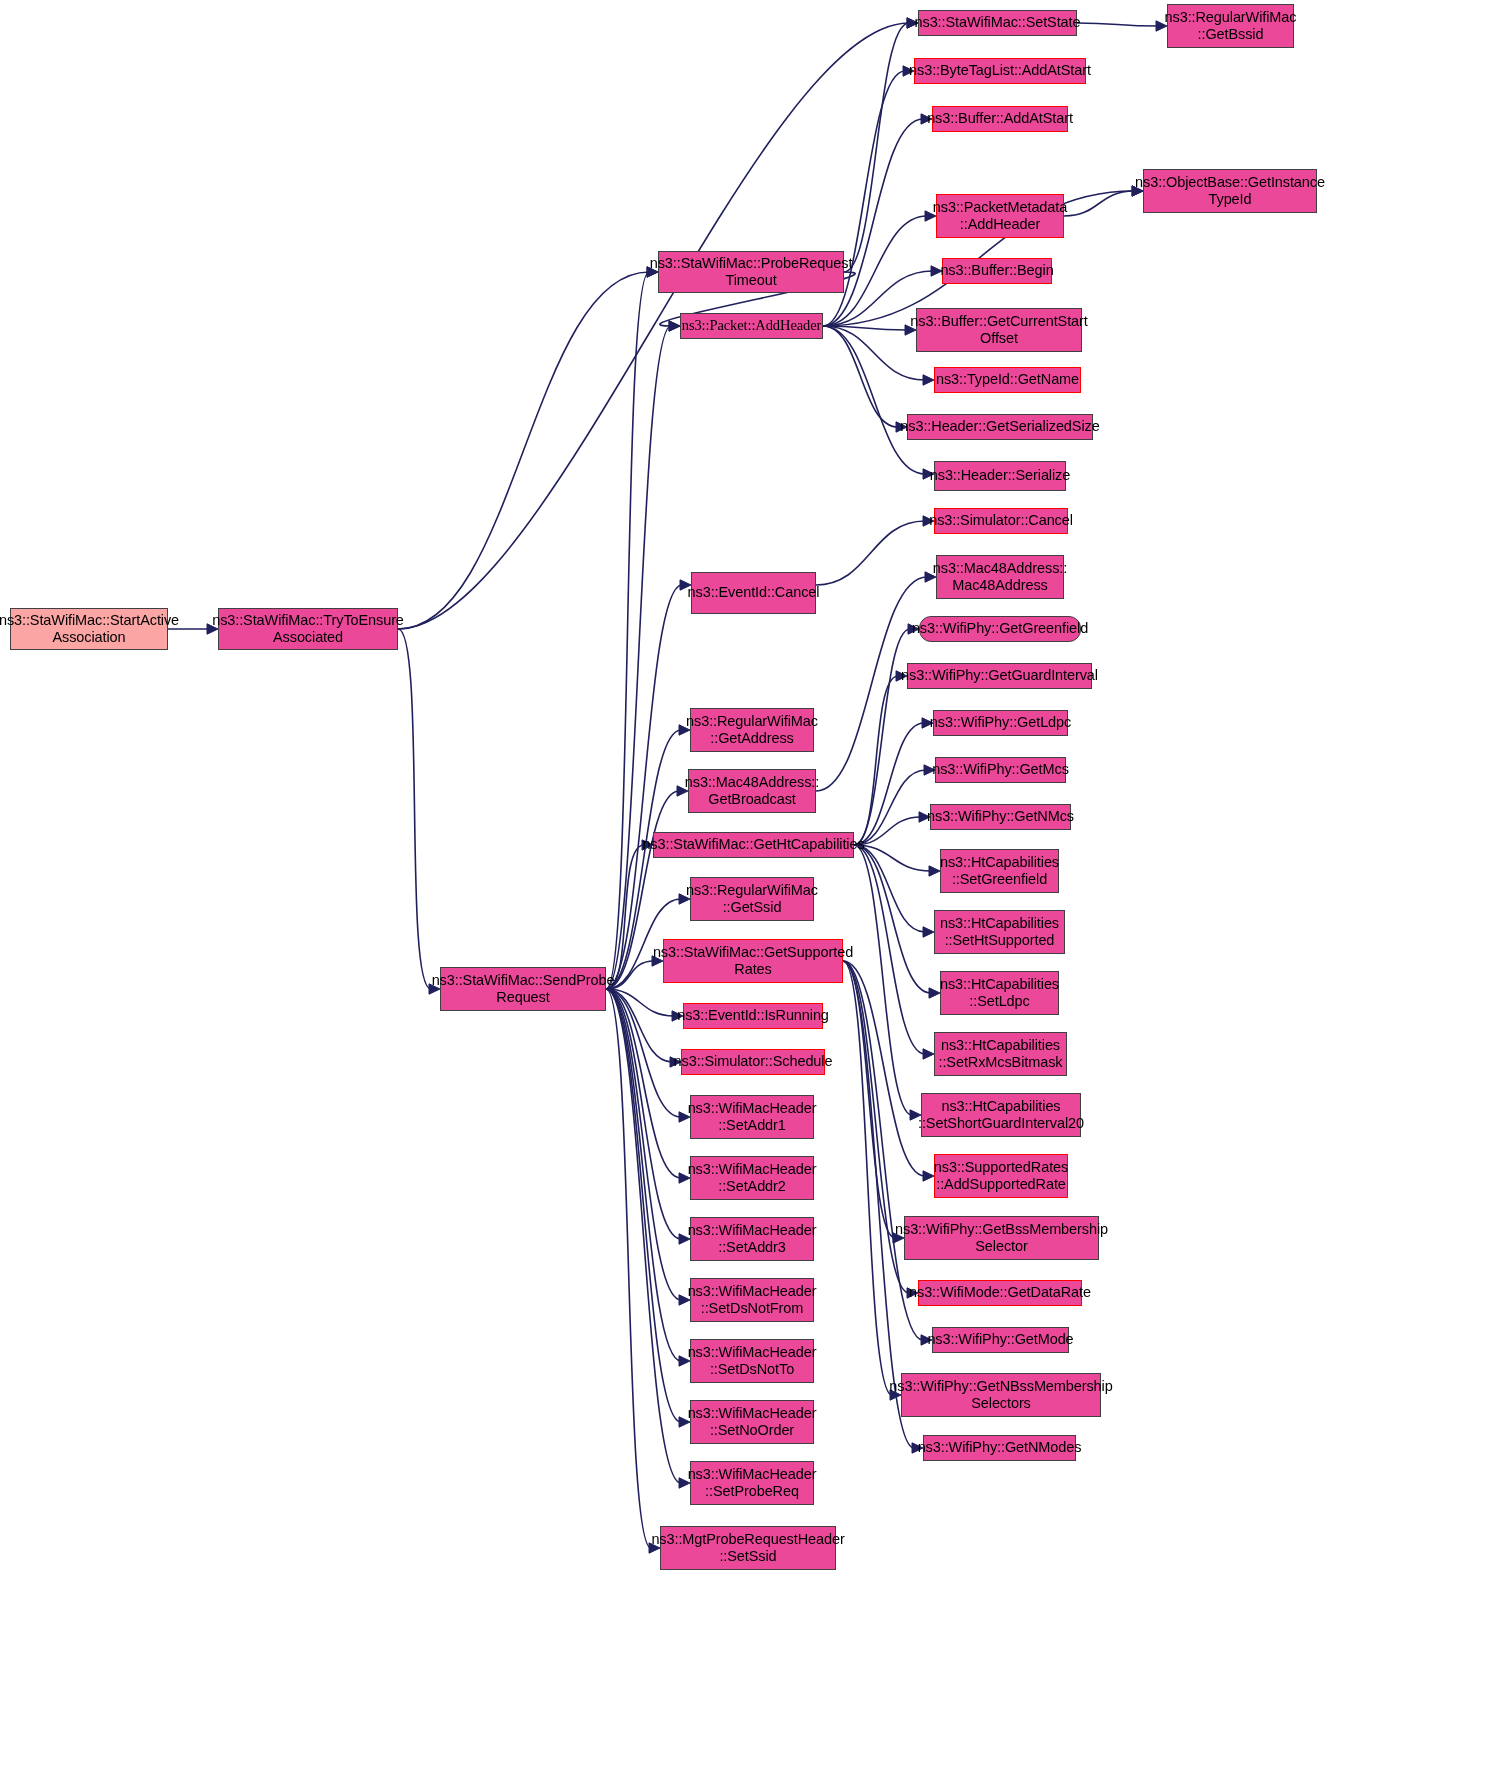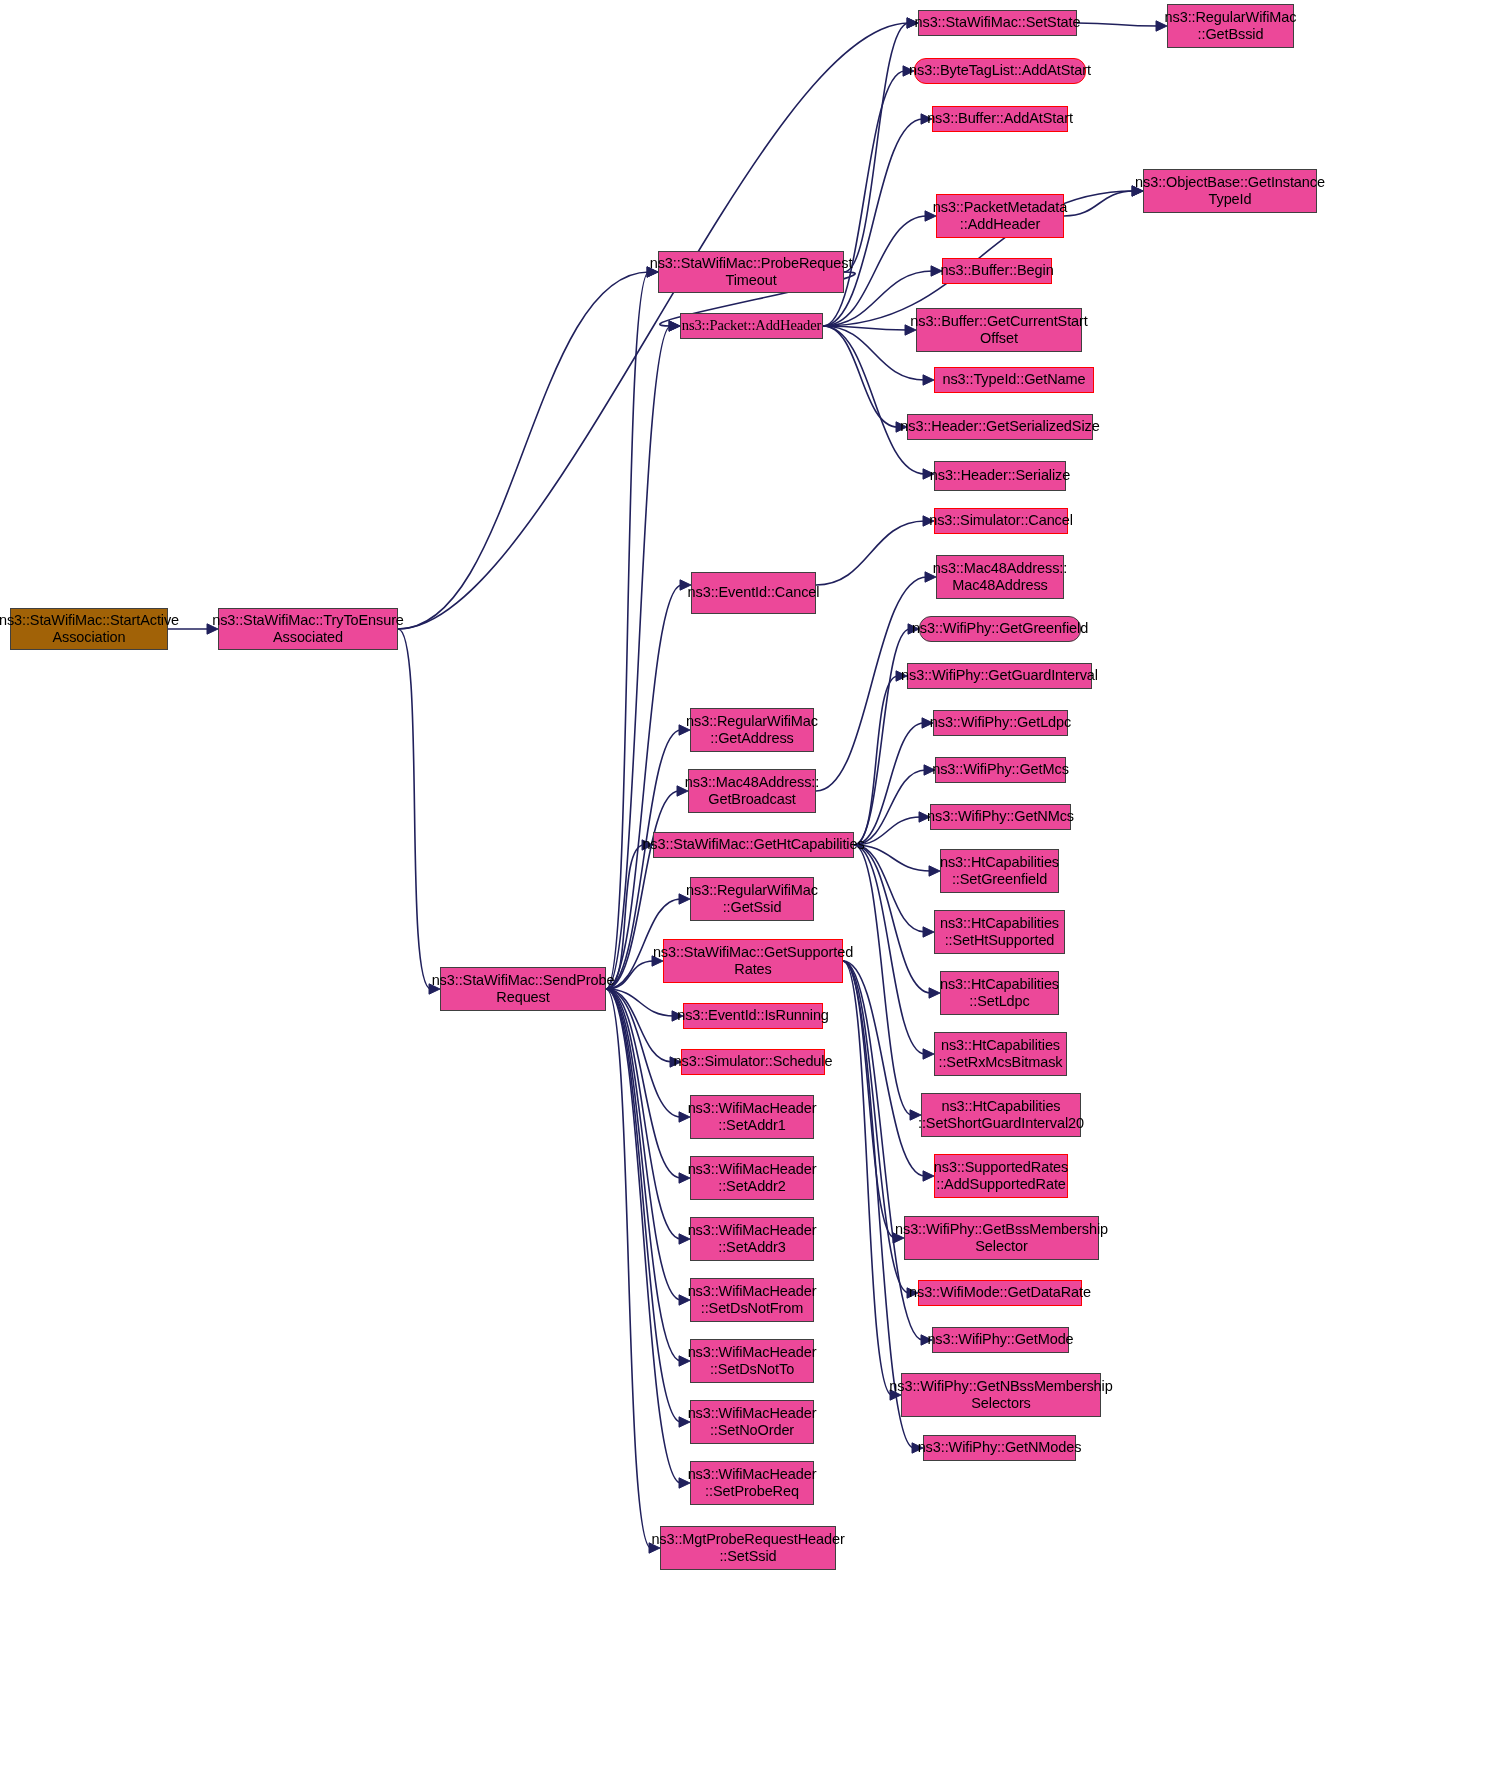--- a/index.html
+++ b/index.html
@@ -173,7 +173,7 @@
       <div class="node" style="left: 918px; top: 10px; width: 159px; height: 26px;">ns3::StaWifiMac::SetState</div>
       <div class="node" style="left: 1167px; top: 4px; width: 127px; height: 44px;">ns3::RegularWifiMac
 ::GetBssid</div>
-      <div class="node red" style="left: 914px; top: 58px; width: 172px; height: 26px; border-radius: 12px;">ns3::ByteTagList::AddAtStart</div>
+      <div class="node red" style="left: 914px; top: 58px; width: 172px; height: 26px;">ns3::ByteTagList::AddAtStart</div>
       <div class="node red" style="left: 932px; top: 106px; width: 136px; height: 26px;">ns3::Buffer::AddAtStart</div>
       <div class="node" style="left: 1143px; top: 169px; width: 174px; height: 44px;">ns3::ObjectBase::GetInstance
 TypeId</div>

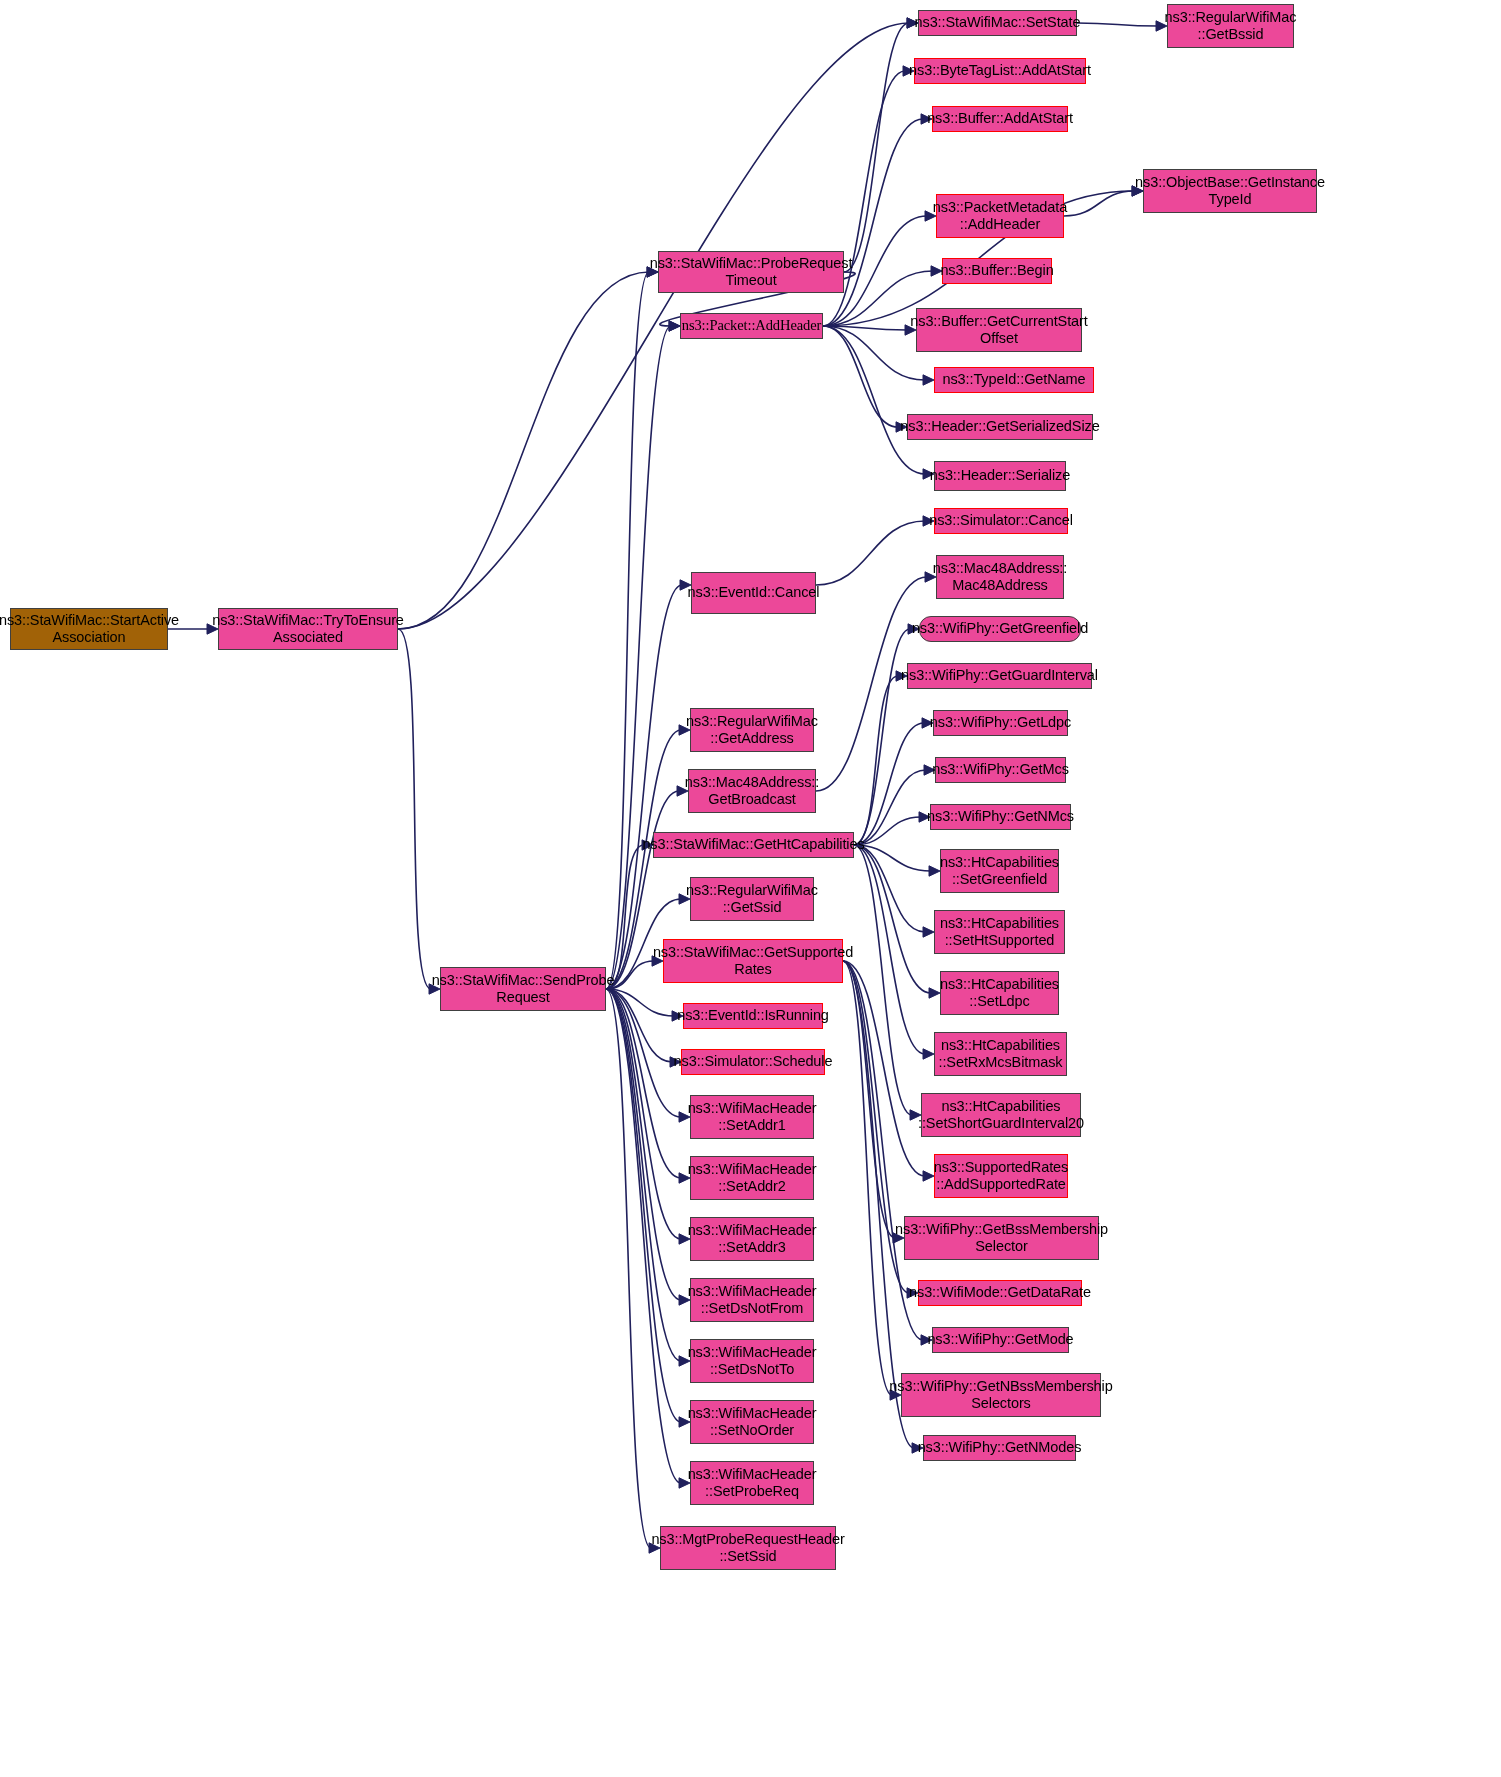--- a/index.html
+++ b/index.html
@@ -182,7 +182,7 @@
       <div class="node red" style="left: 942px; top: 258px; width: 110px; height: 26px;">ns3::Buffer::Begin</div>
       <div class="node" style="left: 916px; top: 308px; width: 166px; height: 44px;">ns3::Buffer::GetCurrentStart
 Offset</div>
-      <div class="node red" style="left: 934px; top: 367px; width: 160px; height: 26px;">ns3::TypeId::GetName</div>
+      <div class="node red" style="left: 934px; top: 367px; width: 147px; height: 26px;">ns3::TypeId::GetName</div>
       <div class="node" style="left: 907px; top: 414px; width: 186px; height: 26px;">ns3::Header::GetSerializedSize</div>
       <div class="node" style="left: 934px; top: 461px; width: 132px; height: 30px;">ns3::Header::Serialize</div>
       <div class="node red" style="left: 934px; top: 508px; width: 134px; height: 26px;">ns3::Simulator::Cancel</div>

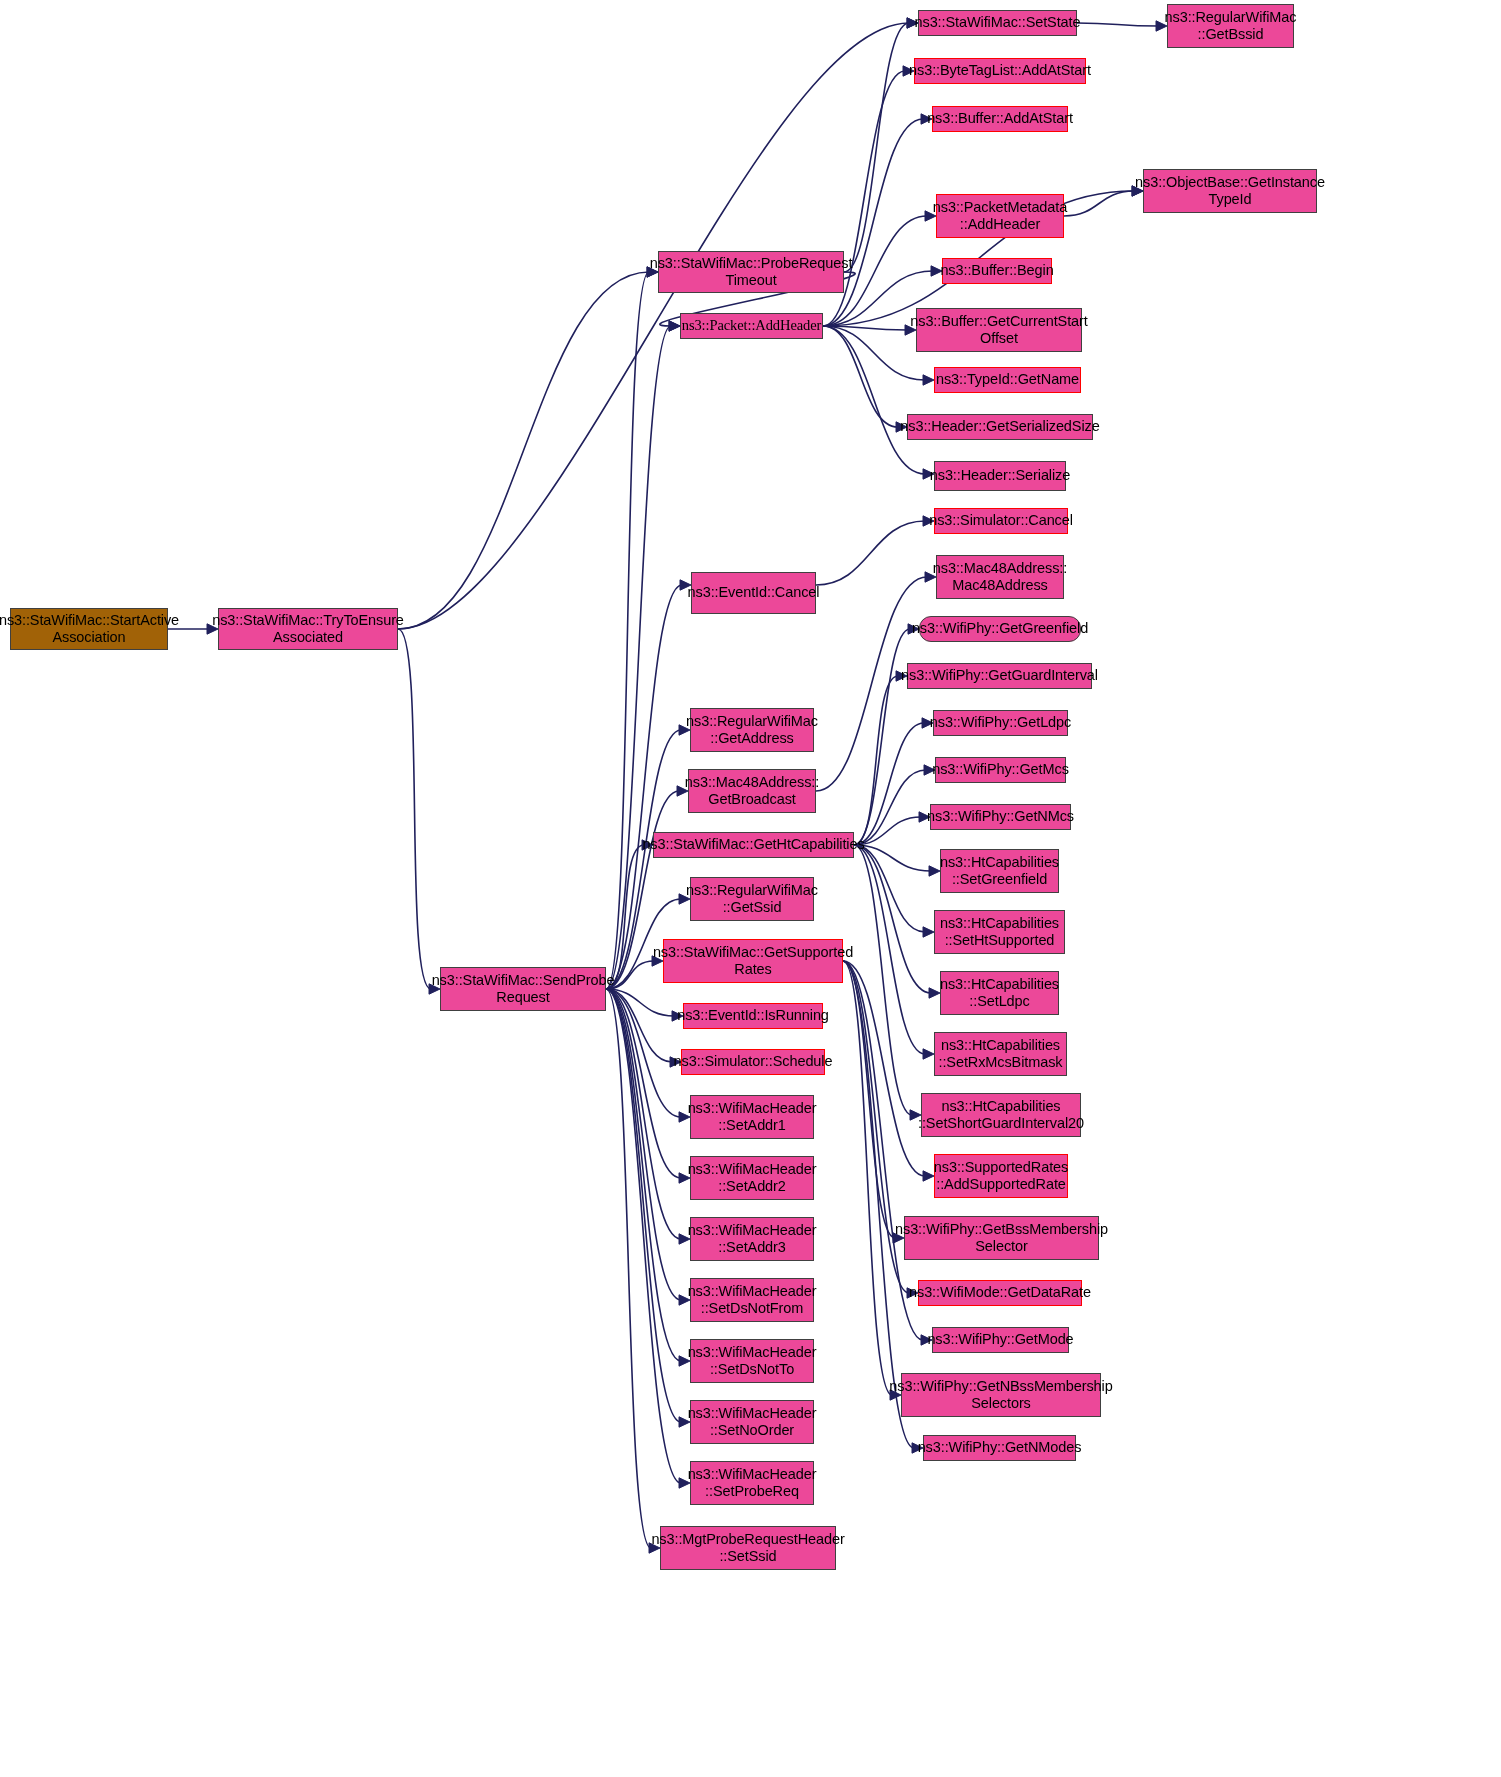--- a/index.html
+++ b/index.html
@@ -11,7 +11,7 @@
         border:1px solid #404040;font-size:14.5px;line-height:1.18;color:#000;
         padding:2px 4px;white-space:pre-line;z-index:3;letter-spacing:-0.1px;}
   .node.red{border-color:#ff0000;}
-  .node.root{background:#a16207;border-color:#404040;}
+  .node.root{background:#fca5a5;border-color:#404040;}
   svg.edges{position:absolute;left:0;top:0;width:1501px;height:1777px;z-index:1;
             pointer-events:none;}
   svg.edges path{fill:none;stroke:#20205c;stroke-width:1.6;}

